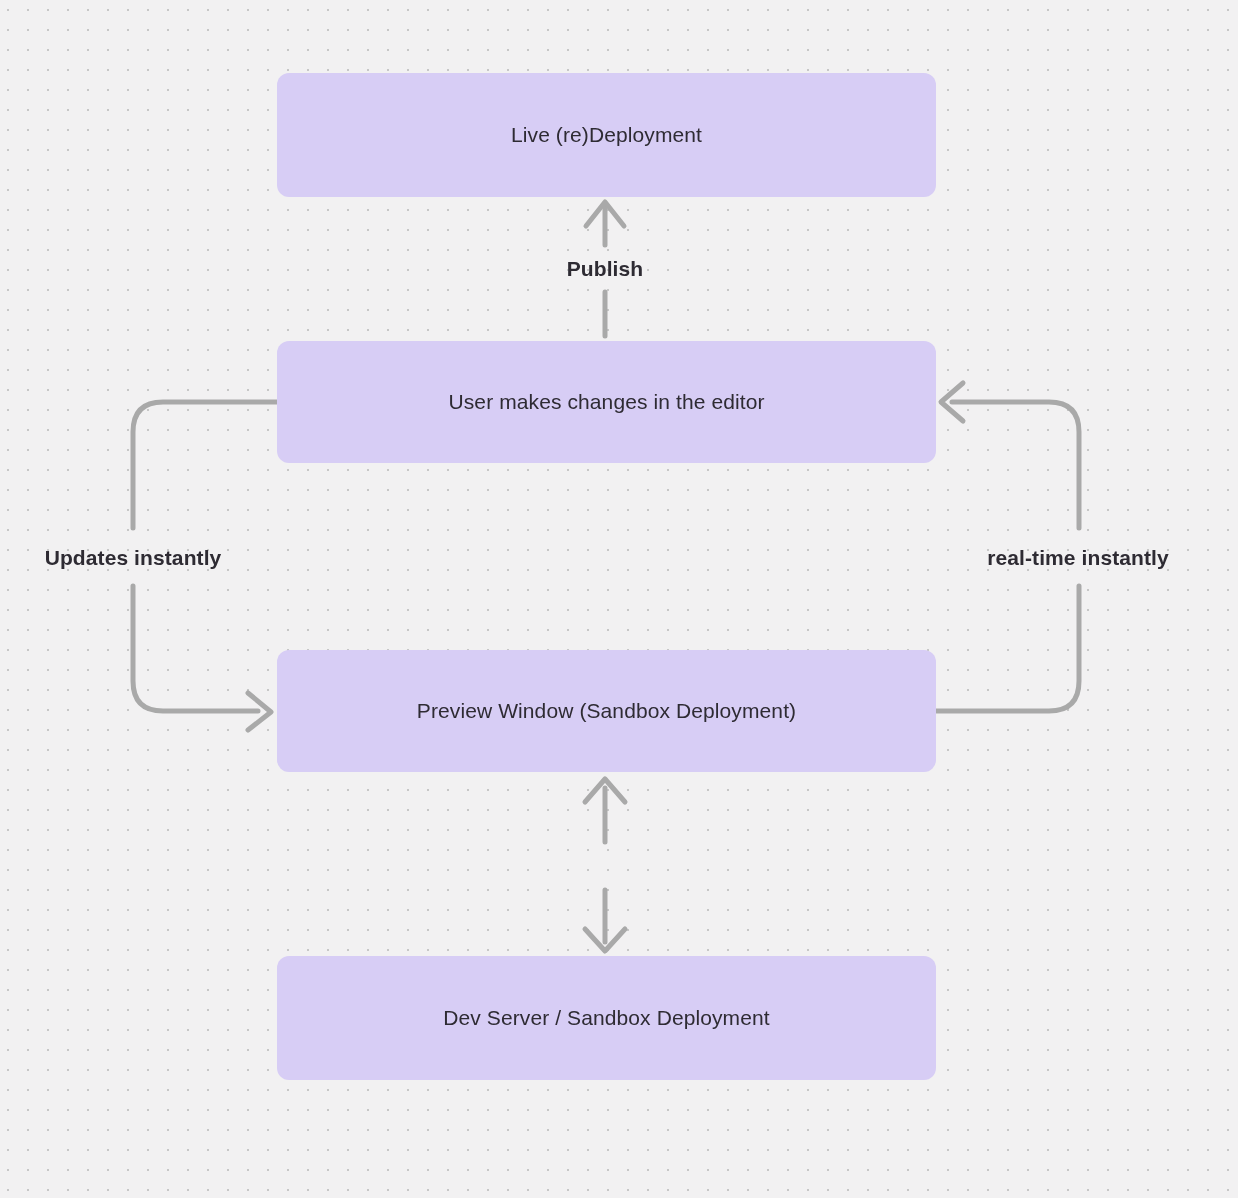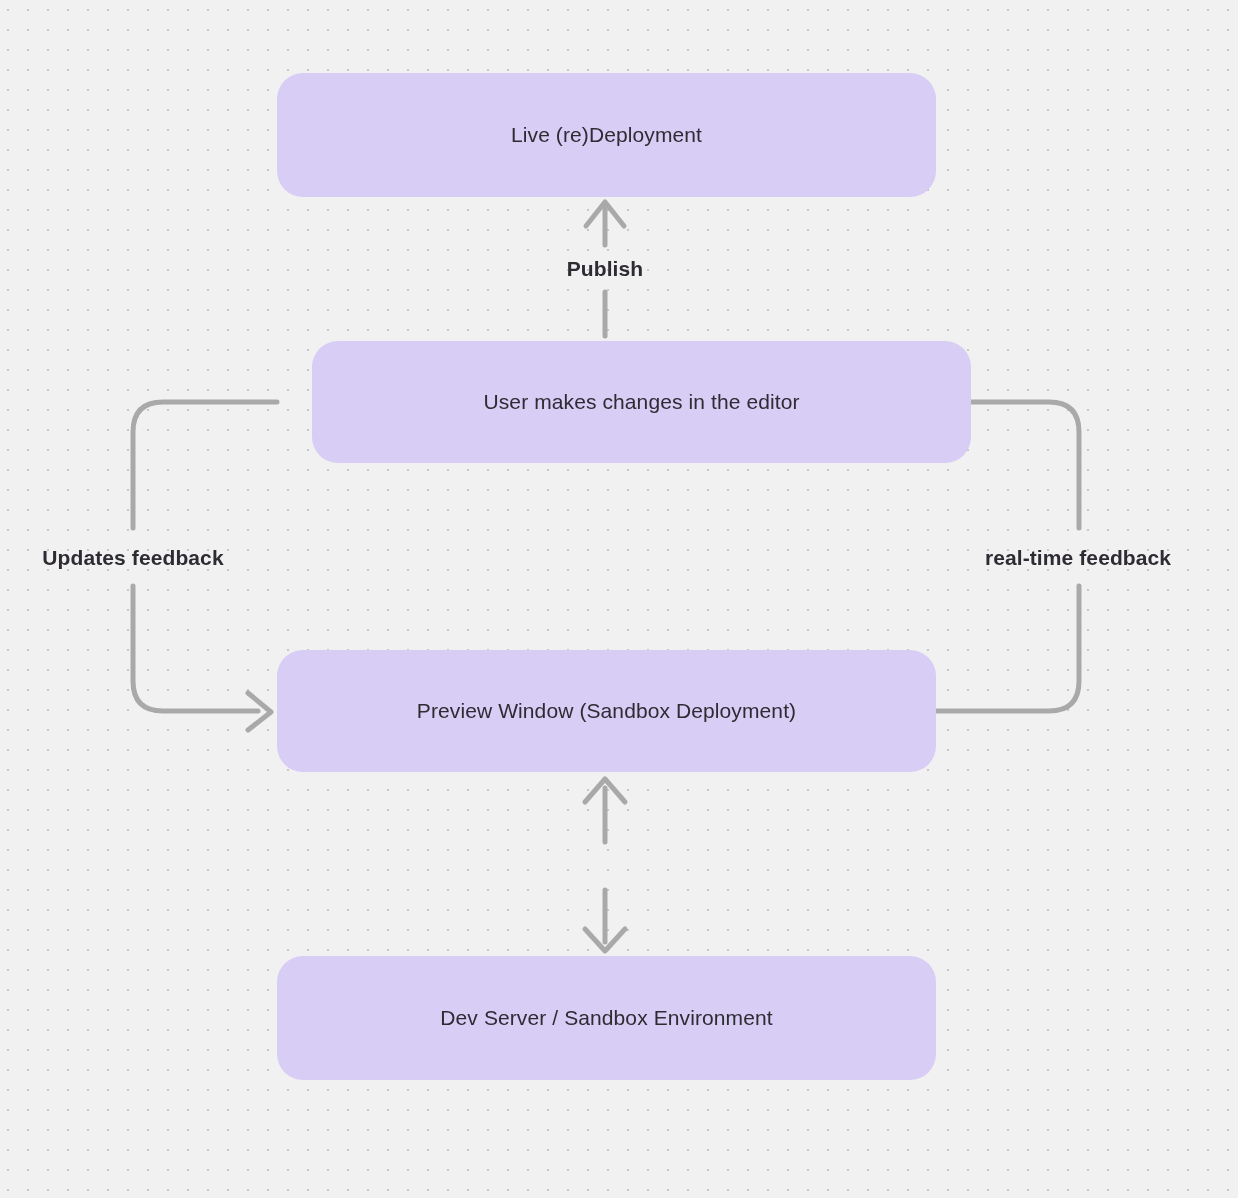--- a/index.html
+++ b/index.html
@@ -39,7 +39,7 @@
     left: 277px;
     width: 659px;
     background: #d7cdf5;
-    border-radius: 26px;
+    border-radius: 12px;
     display: flex;
     align-items: center;
     justify-content: center;

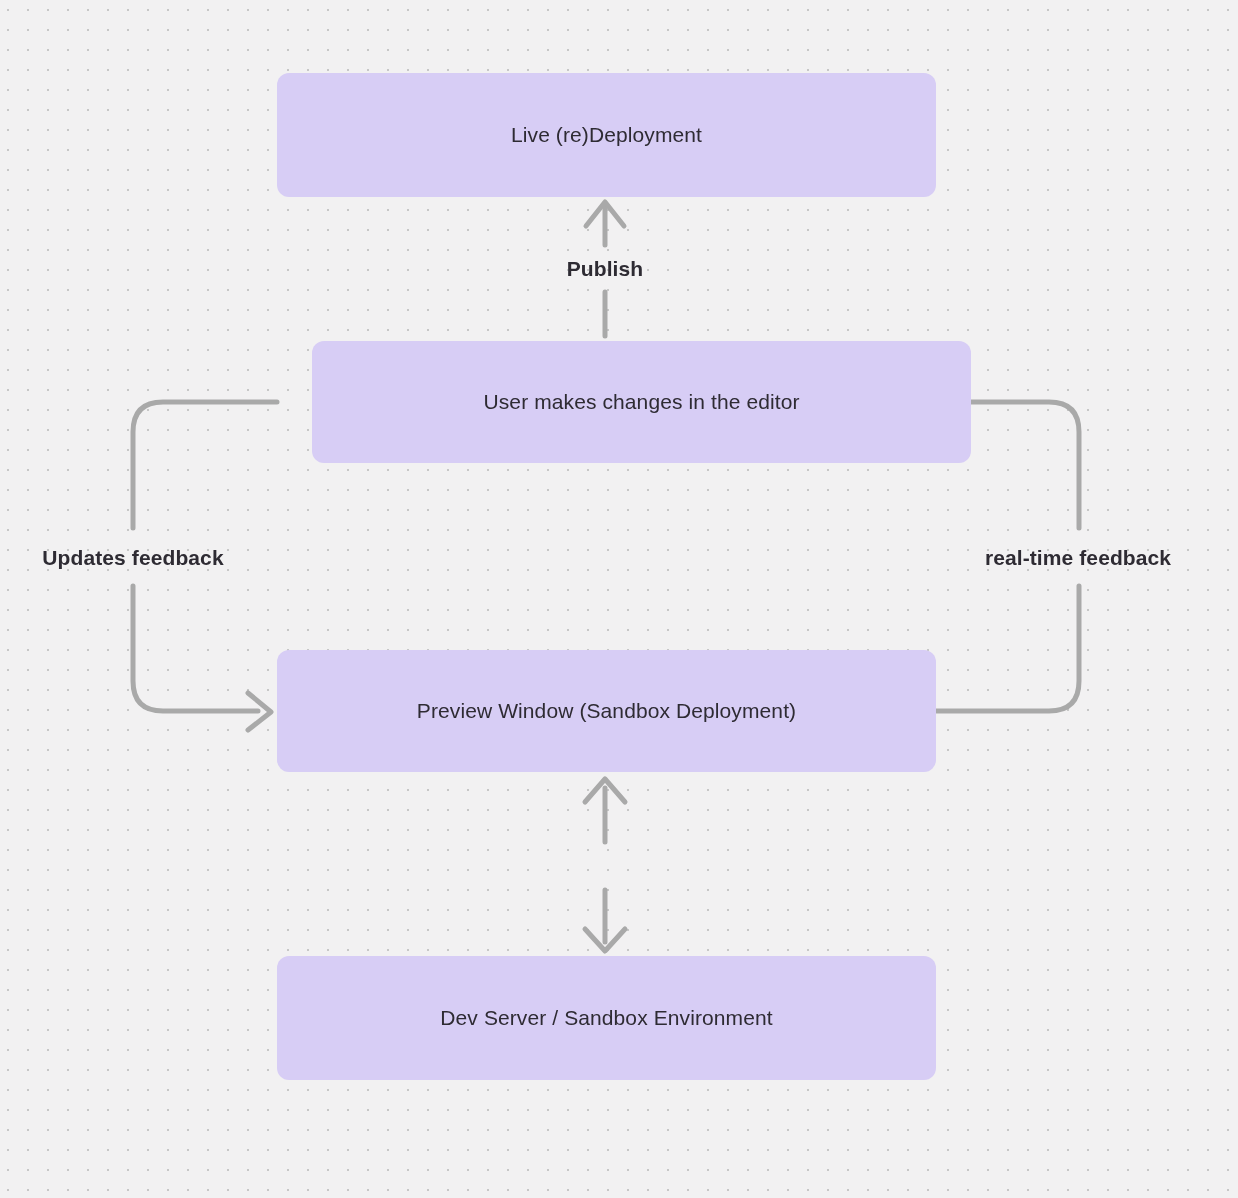--- a/index.html
+++ b/index.html
@@ -51,7 +51,7 @@
     letter-spacing: 0.1px;
   }
   .node-live    { top: 73px;  height: 124px; }
-  .node-editor  { top: 341px; height: 122px; margin-left: 35px; }
+  .node-editor  { top: 341px; height: 122px; }
   .node-preview { top: 650px; height: 122px; }
   .node-dev     { top: 956px; height: 124px; }
   .edge-label {

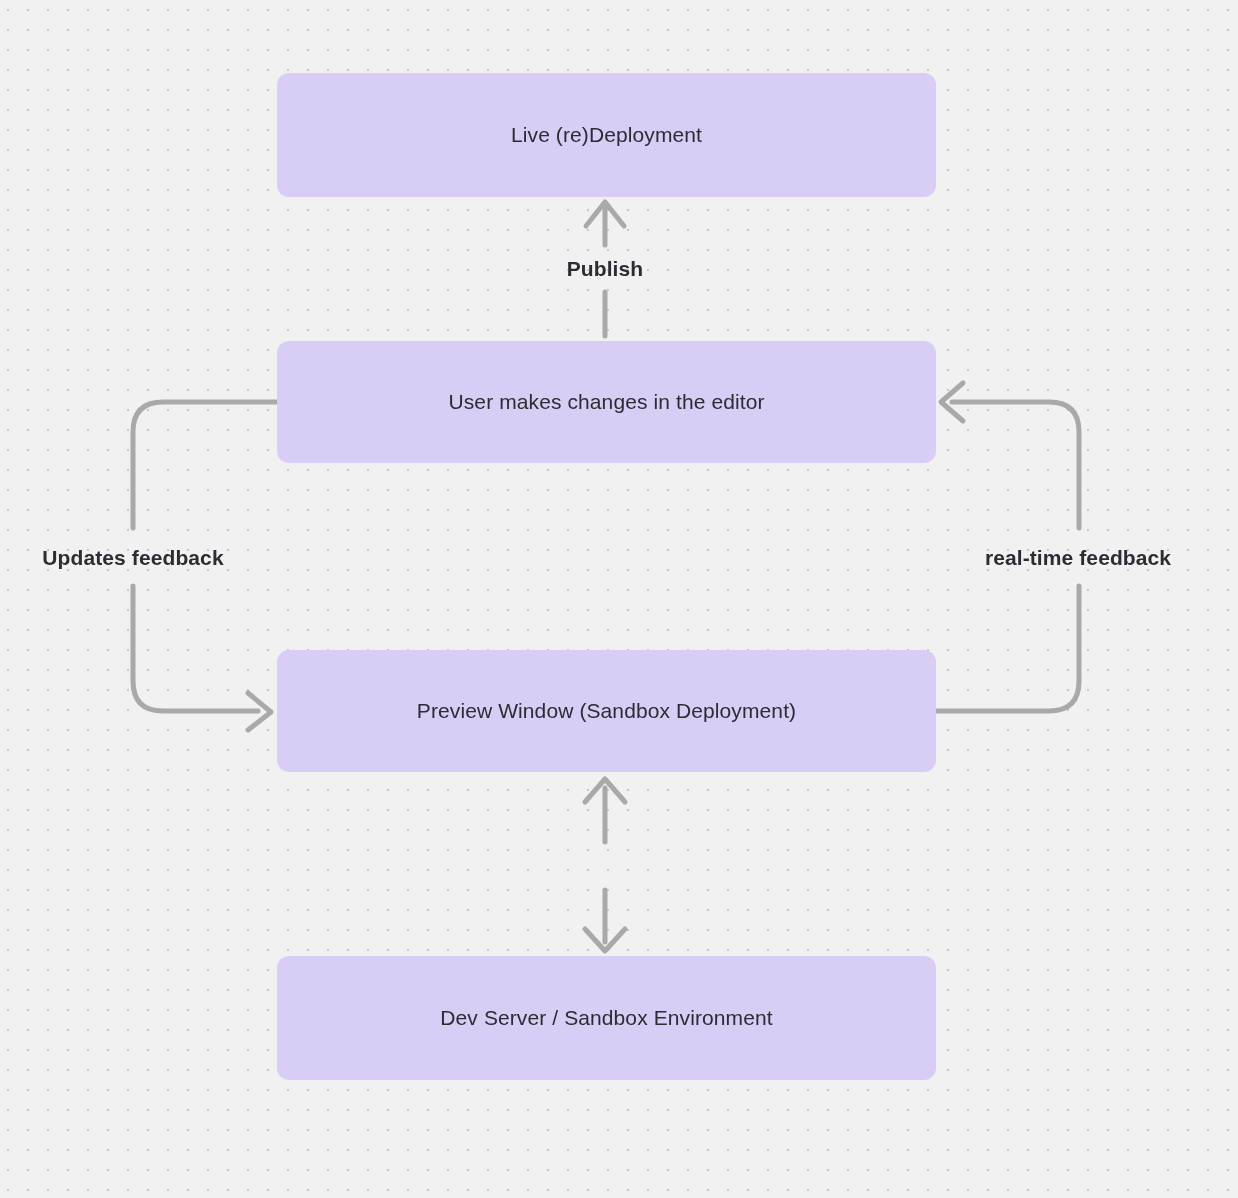--- a/index.html
+++ b/index.html
@@ -119,7 +119,7 @@
 
   <div class="edge-label label-publish">Publish</div>
 
-  <div class="edge-label label-updates">Updates feedback</div>
+  <div class="edge-label label-updates">Updates instantly</div>
 
   <div class="edge-label label-realtime">real-time feedback</div>
 

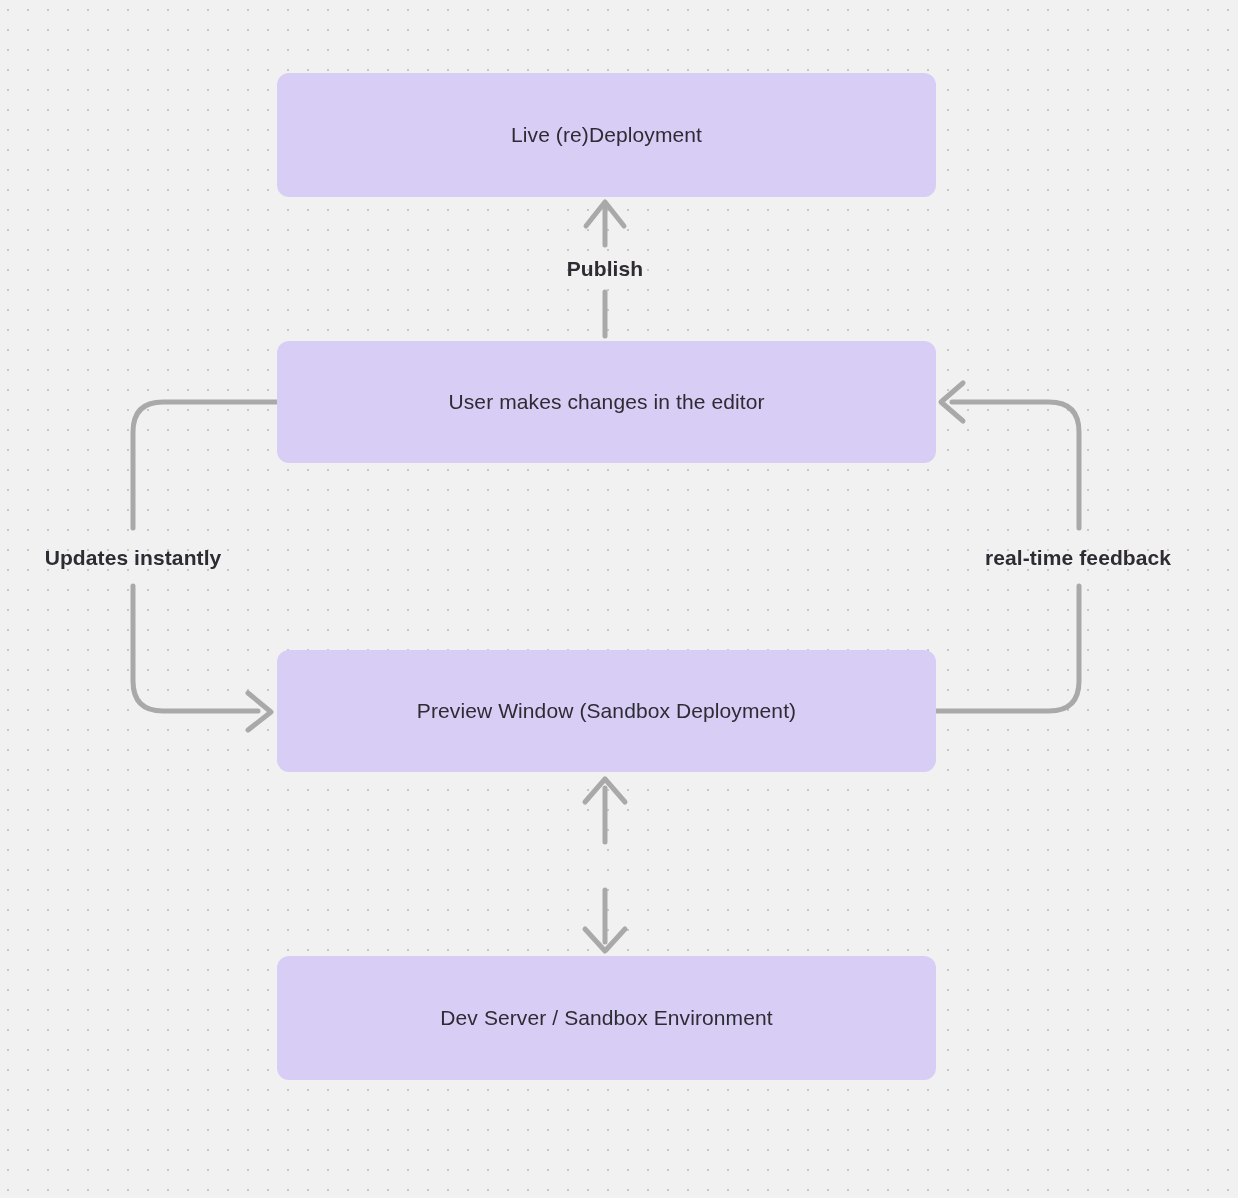--- a/index.html
+++ b/index.html
@@ -121,7 +121,7 @@
 
   <div class="edge-label label-updates">Updates instantly</div>
 
-  <div class="edge-label label-realtime">real-time feedback</div>
+  <div class="edge-label label-realtime">real-time instantly</div>
 
 
 </div>

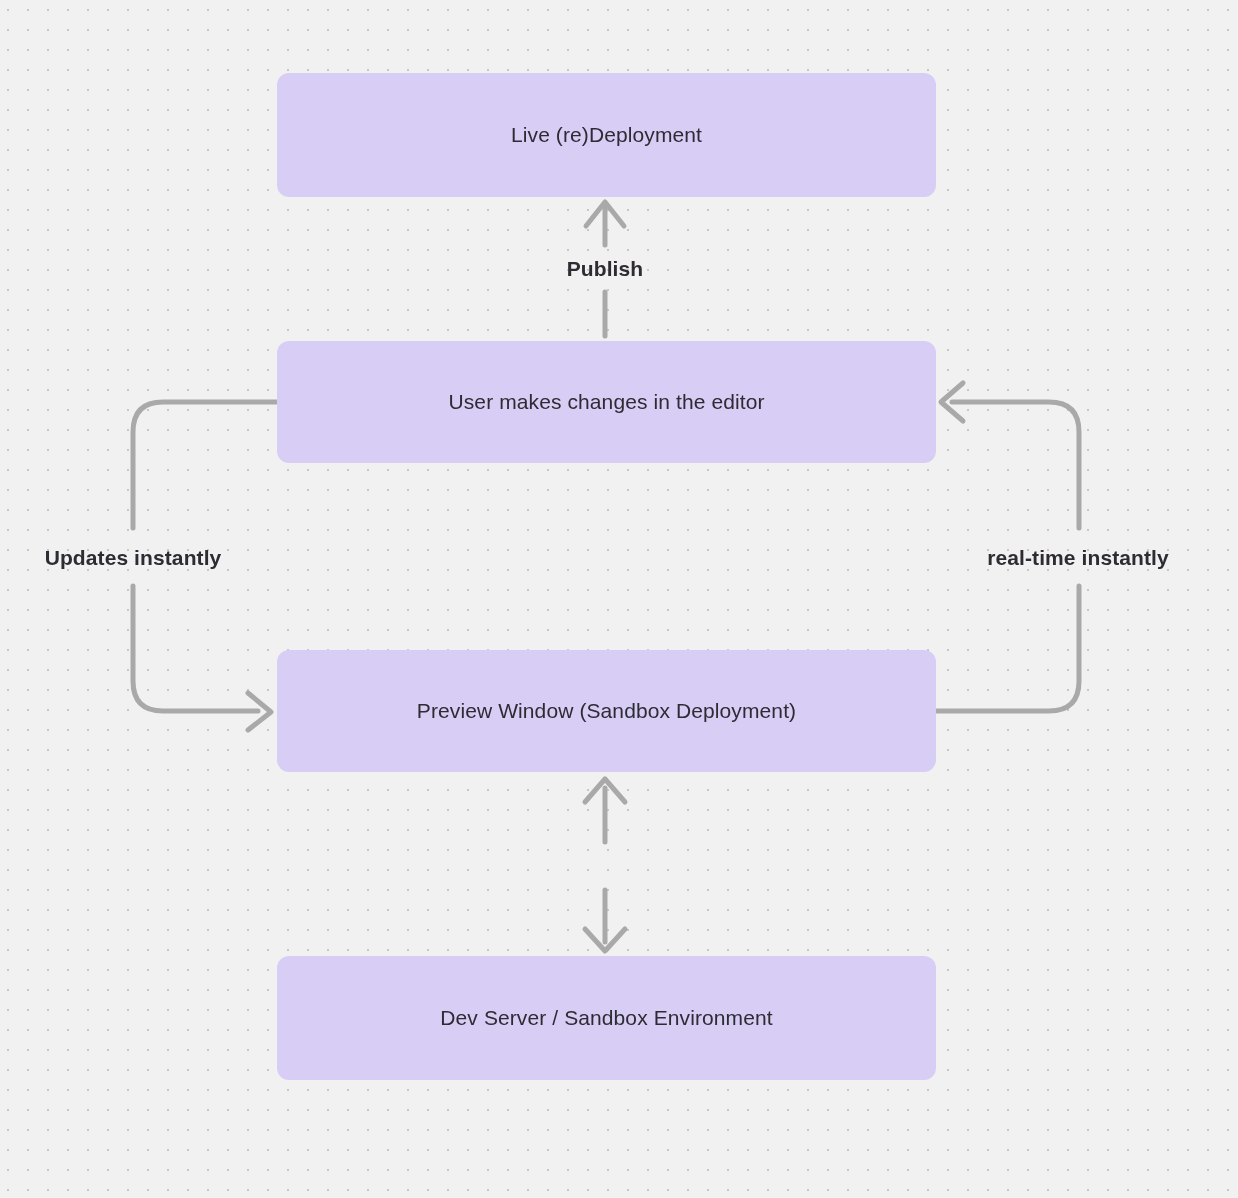--- a/index.html
+++ b/index.html
@@ -114,7 +114,7 @@
   </div>
 
   <div class="node node-dev">
-    <span>Dev Server / Sandbox Environment</span>
+    <span>Dev Server / Sandbox Deployment</span>
   </div>
 
   <div class="edge-label label-publish">Publish</div>

